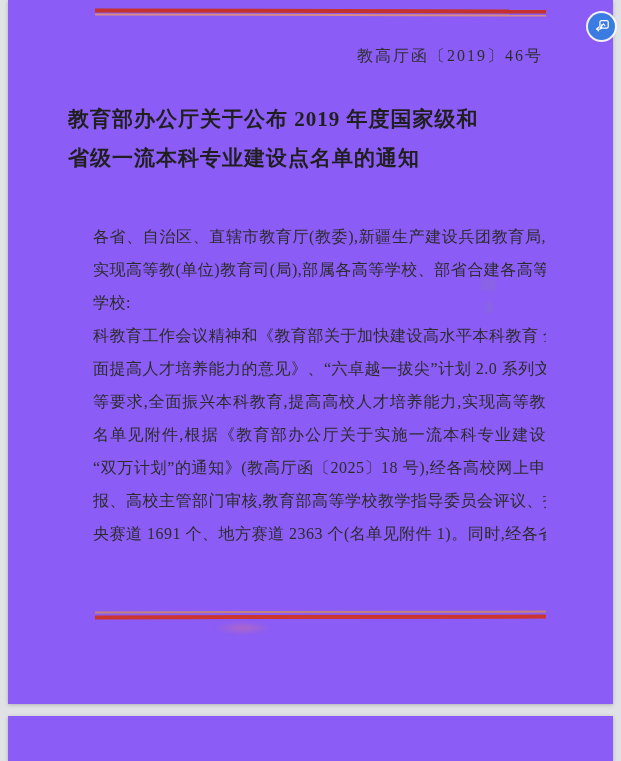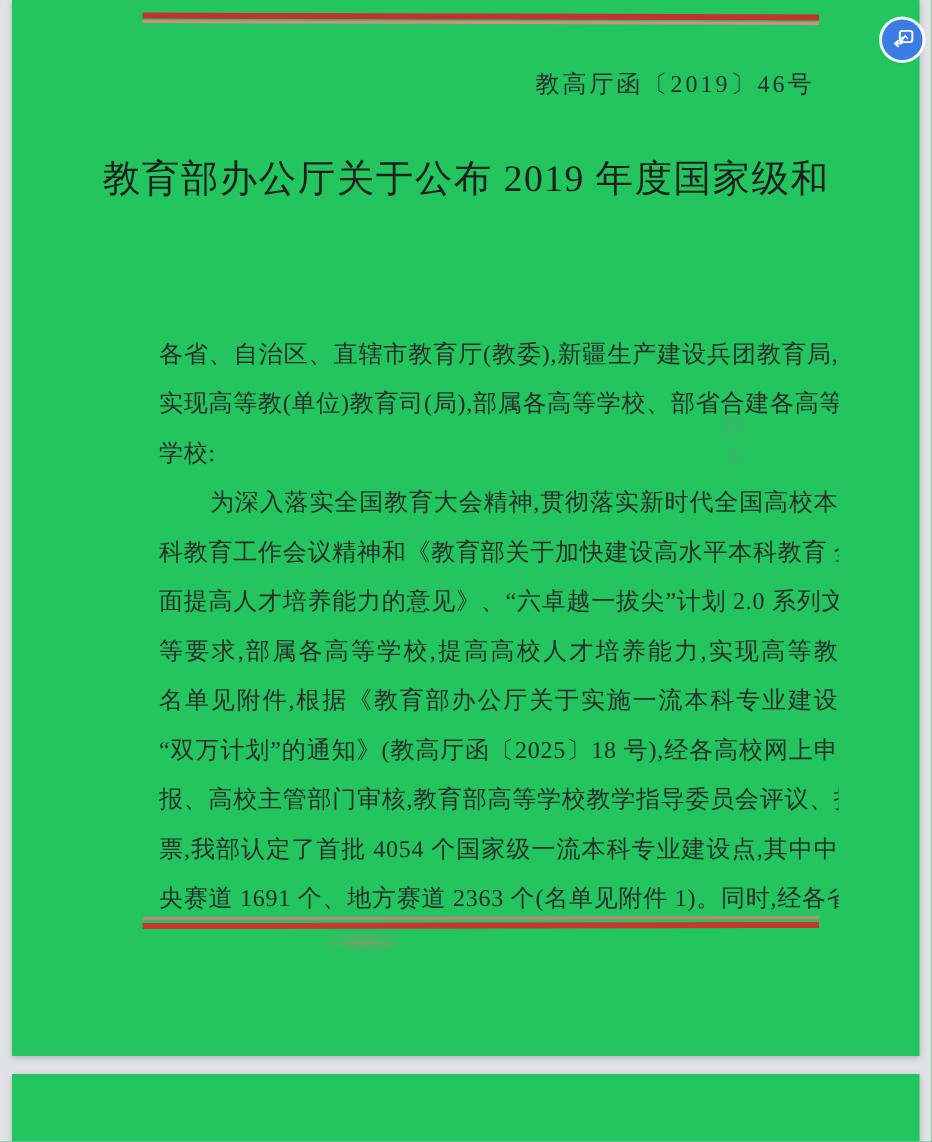--- a/index.html
+++ b/index.html
@@ -10,7 +10,7 @@
     position:relative;
   }
   .page {
-    position:absolute; left:8px; width:605px; background:#22c55e;
+    position:absolute; left:8px; width:605px; background:#8b5cf6;
     box-shadow:0 1px 4px rgba(0,0,0,0.22);
   }
   .page-1 { top:0; height:704px; }

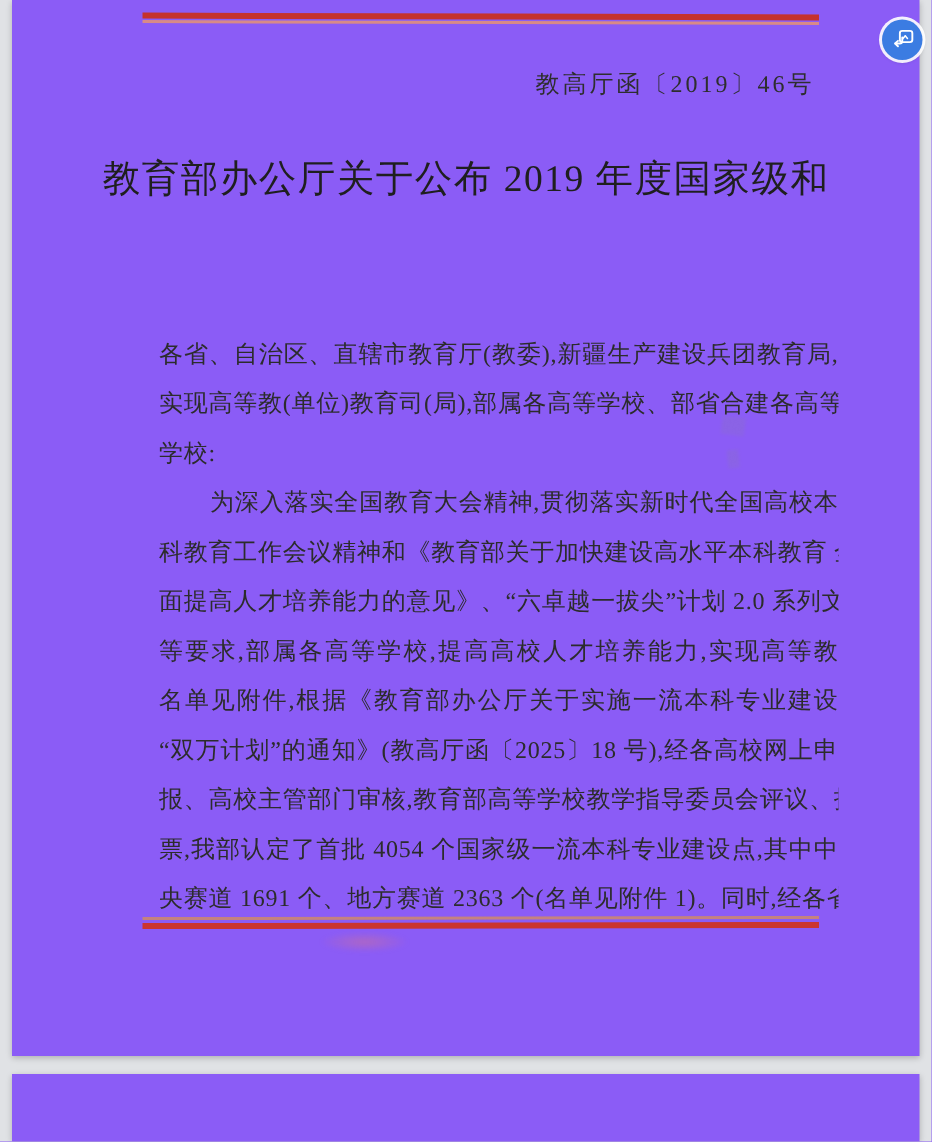--- a/index.html
+++ b/index.html
@@ -29,8 +29,8 @@
   }
   .title {
     position:absolute; top:100px; left:60px; width:485px;
-    text-align:right; font-weight:normal; color:#1f1f1f;
-    font-size:25px; line-height:39px; letter-spacing:1px;
+    text-align:left; font-weight:bold; color:#1f1f1f;
+    font-size:21px; line-height:39px; letter-spacing:1px;
   }
   .body-text {
     position:absolute; top:220px; left:98px; width:453px;

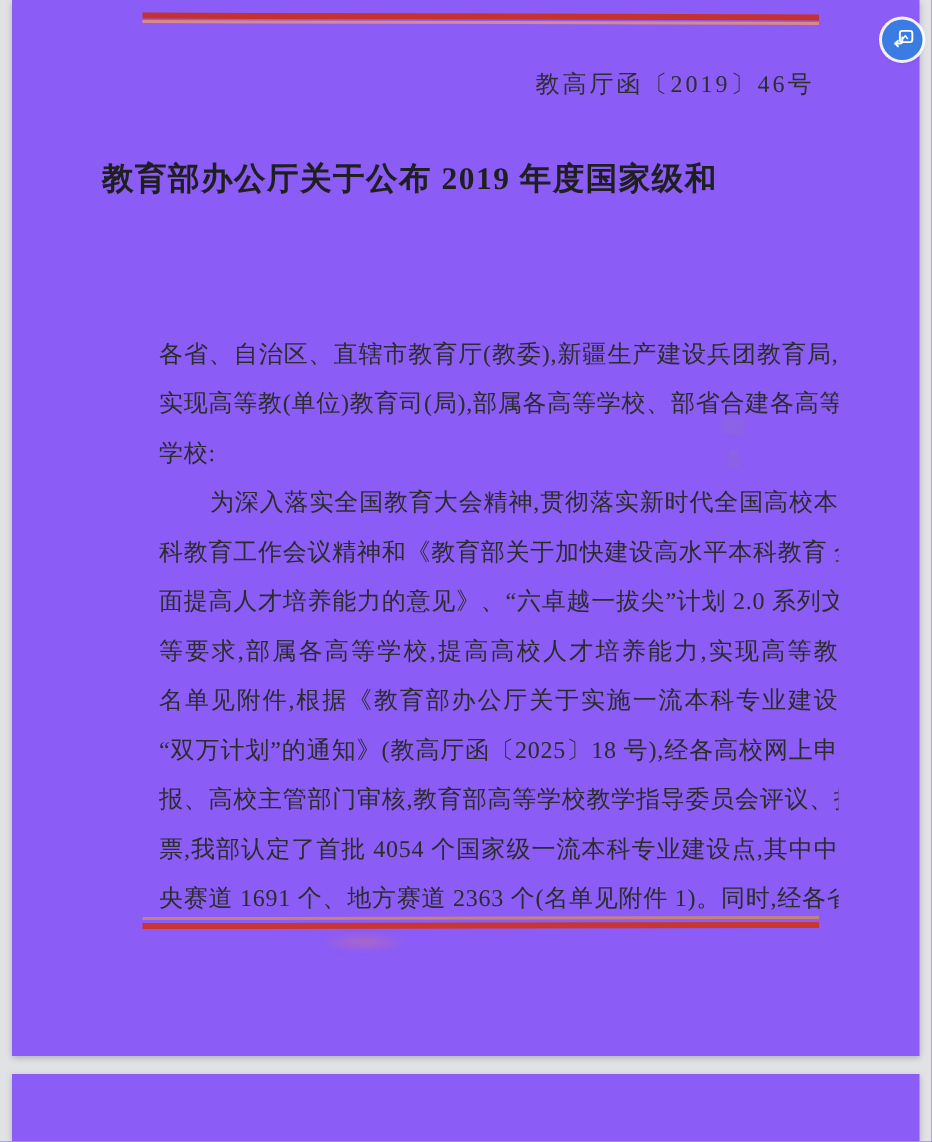--- a/index.html
+++ b/index.html
@@ -73,6 +73,7 @@
 
   <div class="title">
     <div>教育部办公厅关于公布 2019 年度国家级和</div>
+    <div>省级一流本科专业建设点名单的通知</div>
   </div>
 
   <div class="body-text">

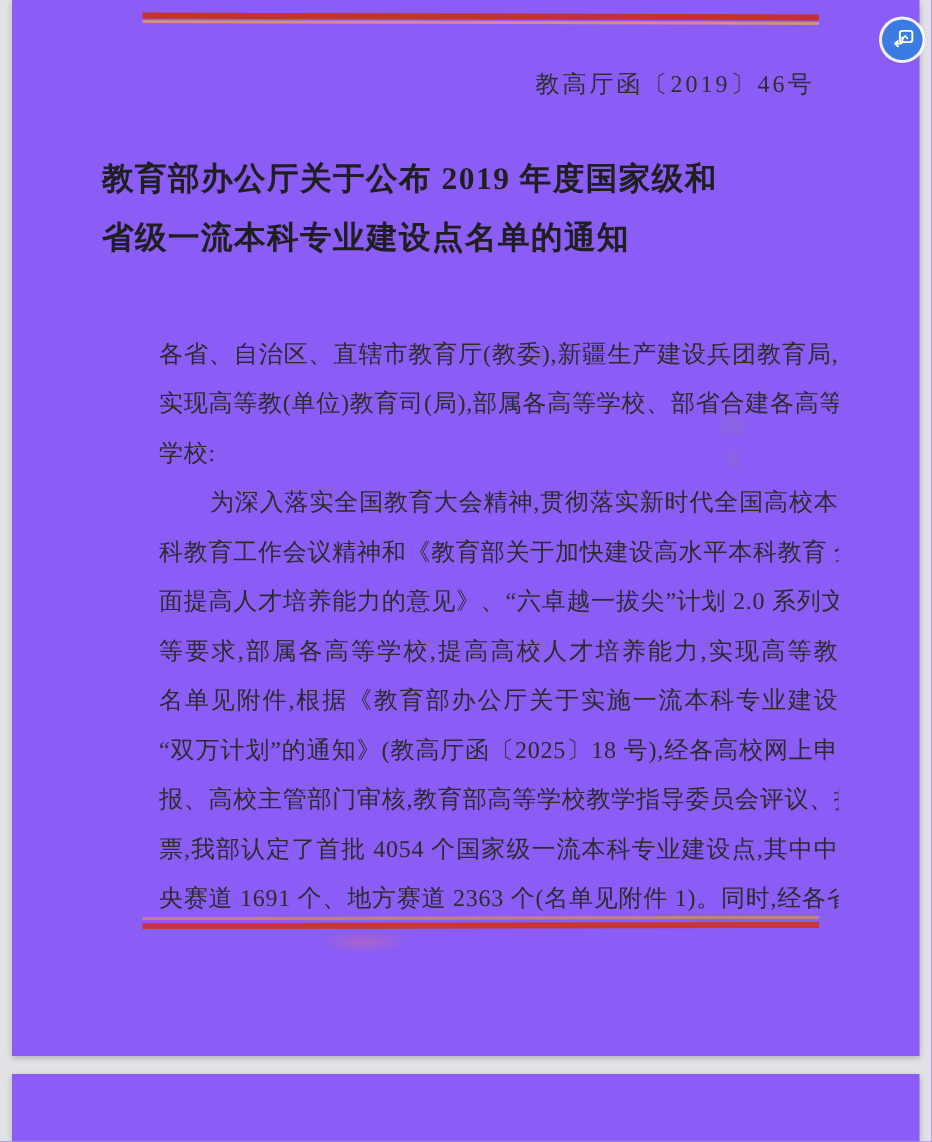--- a/index.html
+++ b/index.html
@@ -33,7 +33,7 @@
     font-size:21px; line-height:39px; letter-spacing:1px;
   }
   .body-text {
-    position:absolute; top:220px; left:98px; width:453px;
+    position:absolute; top:220px; left:85px; width:453px;
     font-size:16px; color:#2c2c2c;
   }
   .line {

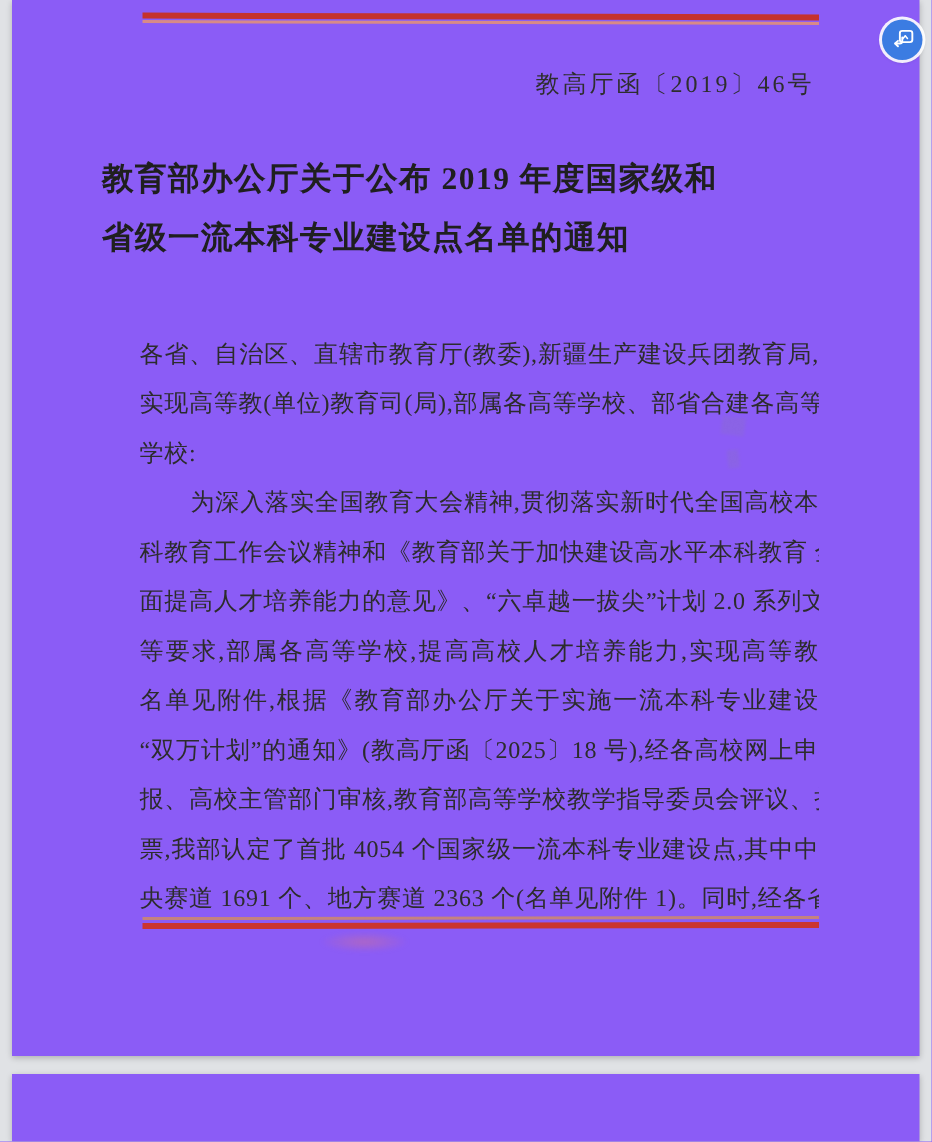--- a/index.html
+++ b/index.html
@@ -80,7 +80,6 @@
     <div class="line">各省、自治区、直辖市教育厅(教委),新疆生产建设兵团教育局,</div>
     <div class="line">实现高等教(单位)教育司(局),部属各高等学校、部省合建各高等</div>
     <div class="line short">学校:</div>
-    <div class="line indent">为深入落实全国教育大会精神,贯彻落实新时代全国高校本</div>
     <div class="line">科教育工作会议精神和《教育部关于加快建设高水平本科教育 全</div>
     <div class="line">面提高人才培养能力的意见》、“六卓越一拔尖”计划 2.0 系列文件</div>
     <div class="line">等要求,部属各高等学校,提高高校人才培养能力,实现高等教</div>

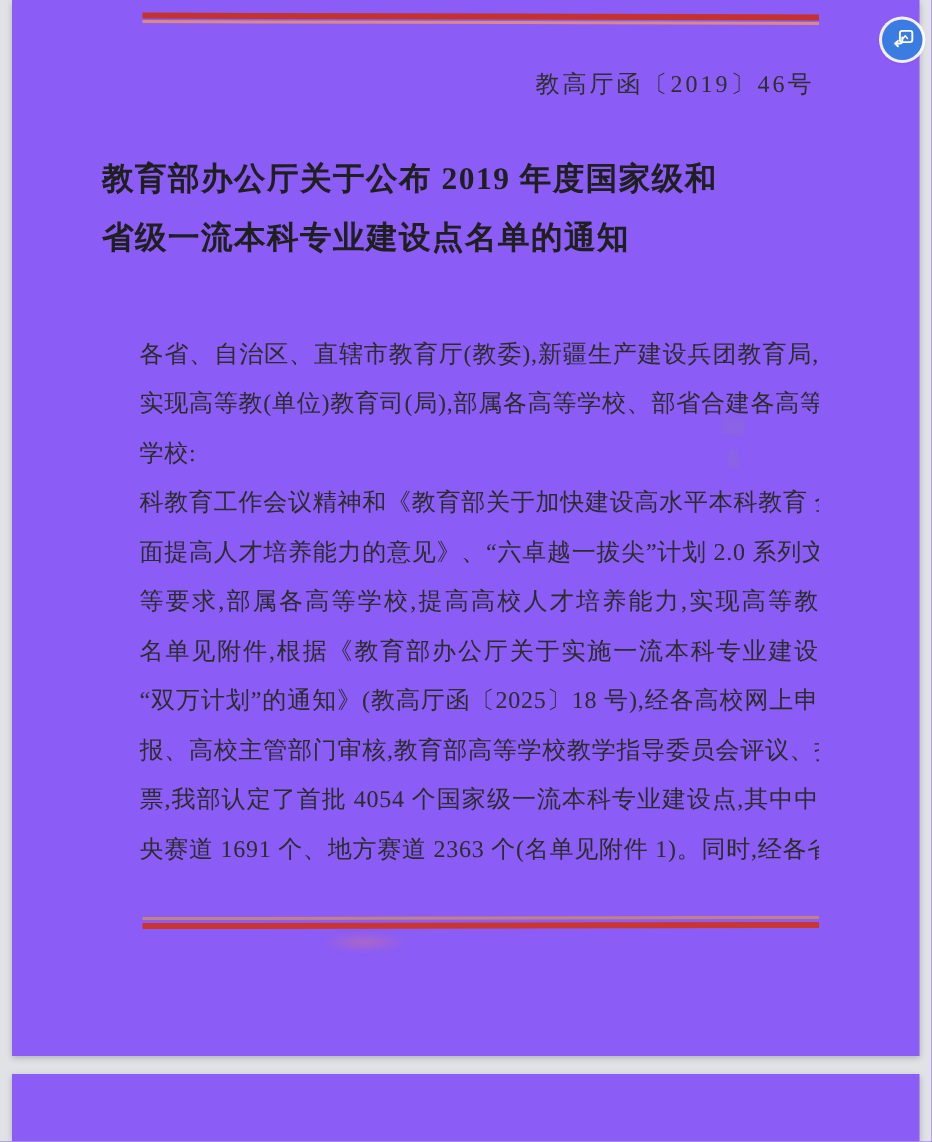--- a/index.html
+++ b/index.html
@@ -82,7 +82,7 @@
     <div class="line short">学校:</div>
     <div class="line">科教育工作会议精神和《教育部关于加快建设高水平本科教育 全</div>
     <div class="line">面提高人才培养能力的意见》、“六卓越一拔尖”计划 2.0 系列文件</div>
-    <div class="line">等要求,部属各高等学校,提高高校人才培养能力,实现高等教</div>
+    <div class="line">等要求,全面振兴本科教育,提高高校人才培养能力,实现高等教</div>
     <div class="line">名单见附件,根据《教育部办公厅关于实施一流本科专业建设</div>
     <div class="line">“双万计划”的通知》(教高厅函〔2025〕18 号),经各高校网上申</div>
     <div class="line">报、高校主管部门审核,教育部高等学校教学指导委员会评议、投</div>

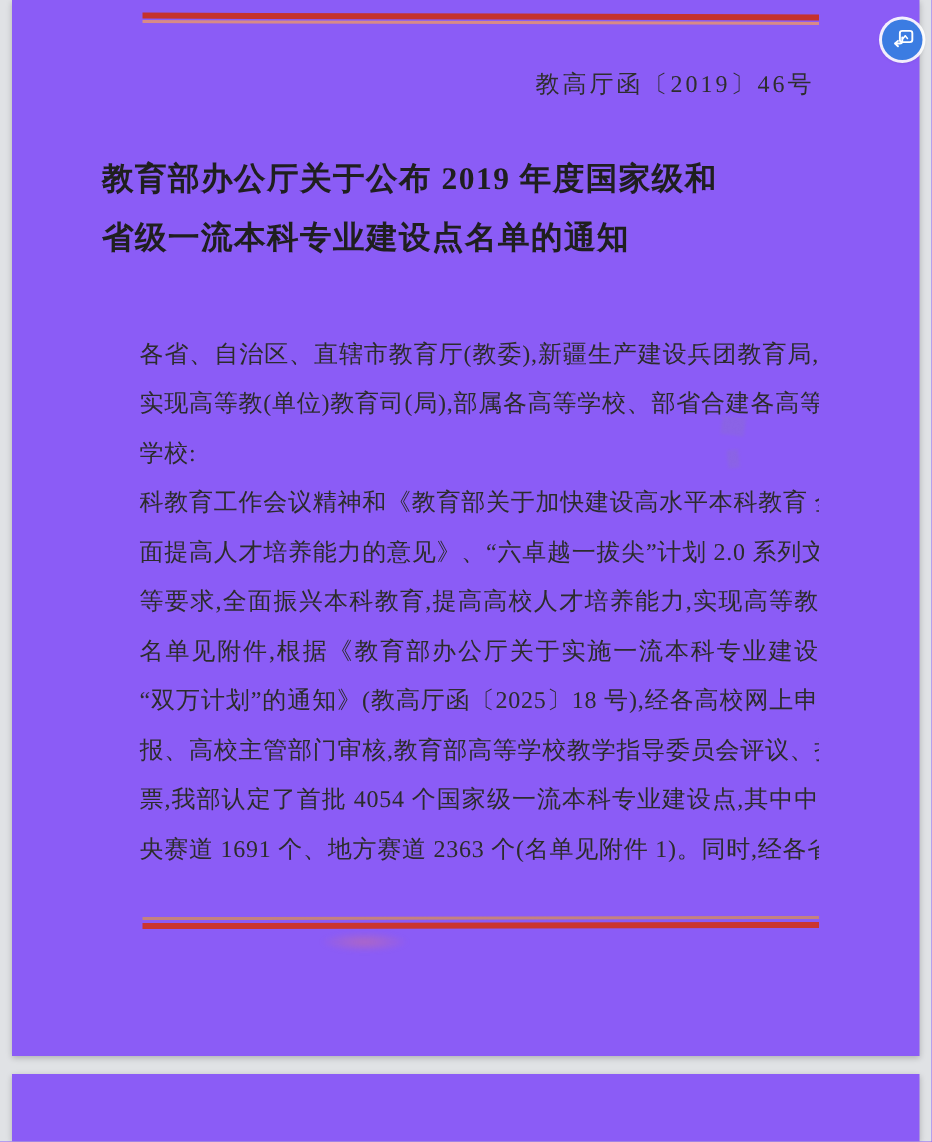--- a/index.html
+++ b/index.html
@@ -86,7 +86,6 @@
     <div class="line">名单见附件,根据《教育部办公厅关于实施一流本科专业建设</div>
     <div class="line">“双万计划”的通知》(教高厅函〔2025〕18 号),经各高校网上申</div>
     <div class="line">报、高校主管部门审核,教育部高等学校教学指导委员会评议、投</div>
-    <div class="line">票,我部认定了首批 4054 个国家级一流本科专业建设点,其中中</div>
     <div class="line">央赛道 1691 个、地方赛道 2363 个(名单见附件 1)。同时,经各省</div>
   </div>
 

